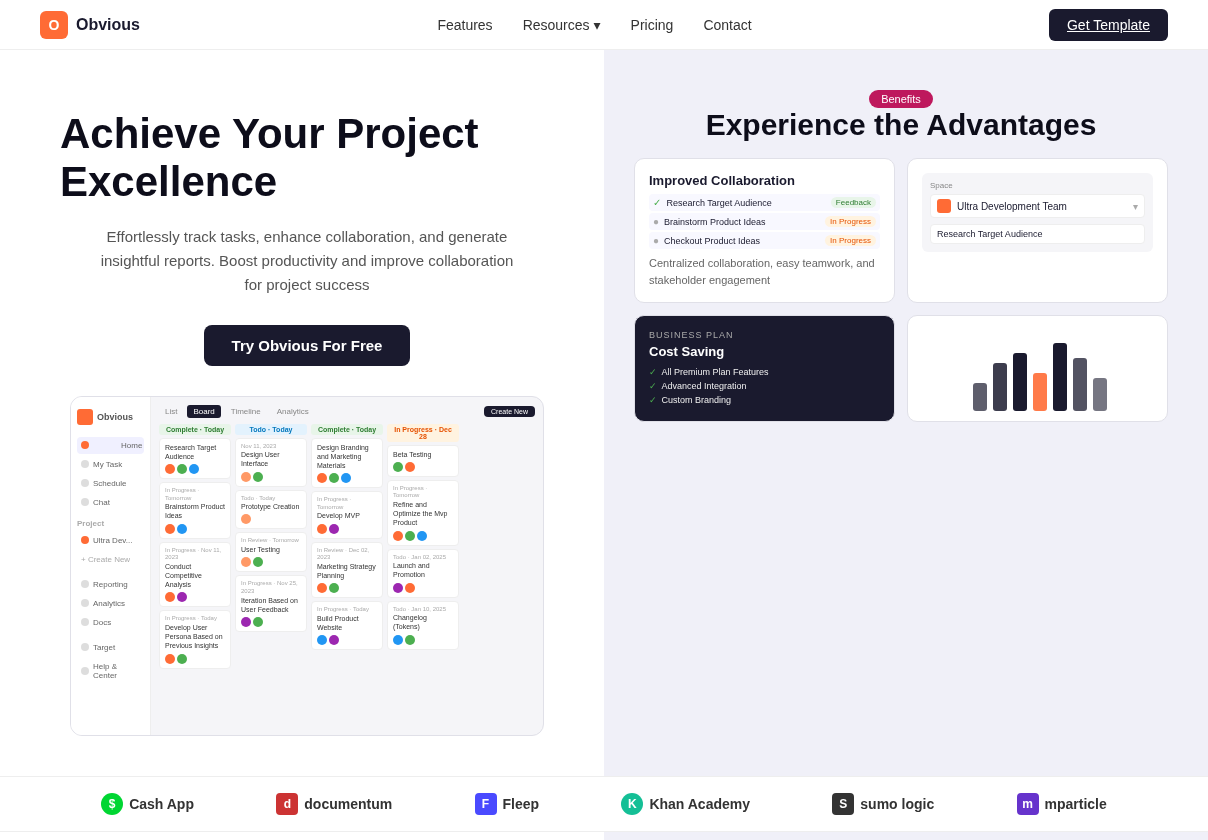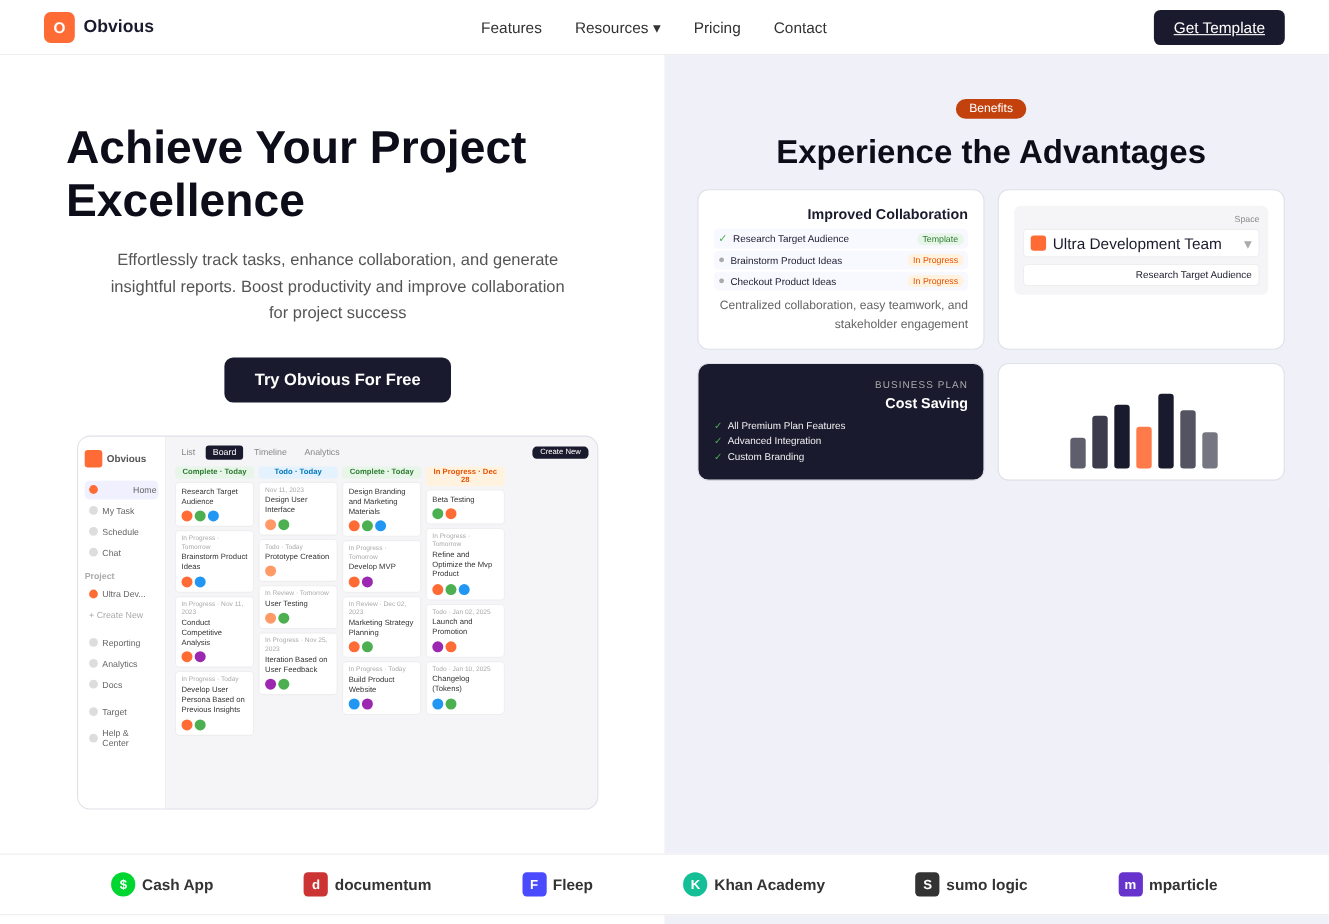--- a/index.html
+++ b/index.html
@@ -213,12 +213,11 @@
     }
     .badge-pill {
       display: inline-block;
-      background: #c2410c;
+      background: #be185d;
       color: white;
       font-size: 11px;
       padding: 3px 12px;
       border-radius: 20px;
-      margin-bottom: 14px;
       align-self: center;
     }
     .benefits-title {

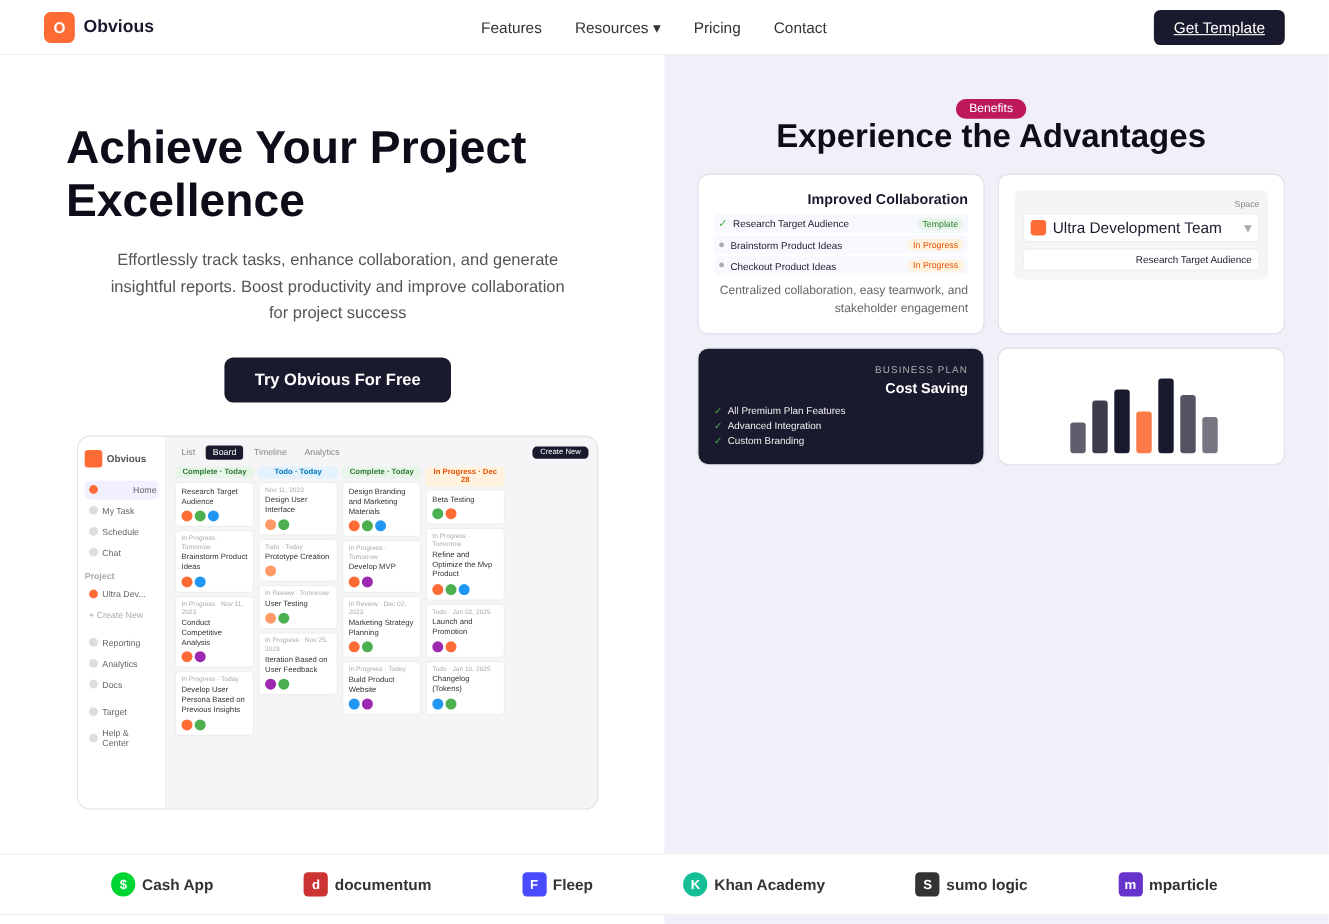--- a/index.html
+++ b/index.html
@@ -238,7 +238,6 @@
       display: grid;
       grid-template-columns: 1fr 1fr;
       gap: 12px;
-      text-align: right;
     }
     .benefit-card {
       background: white;

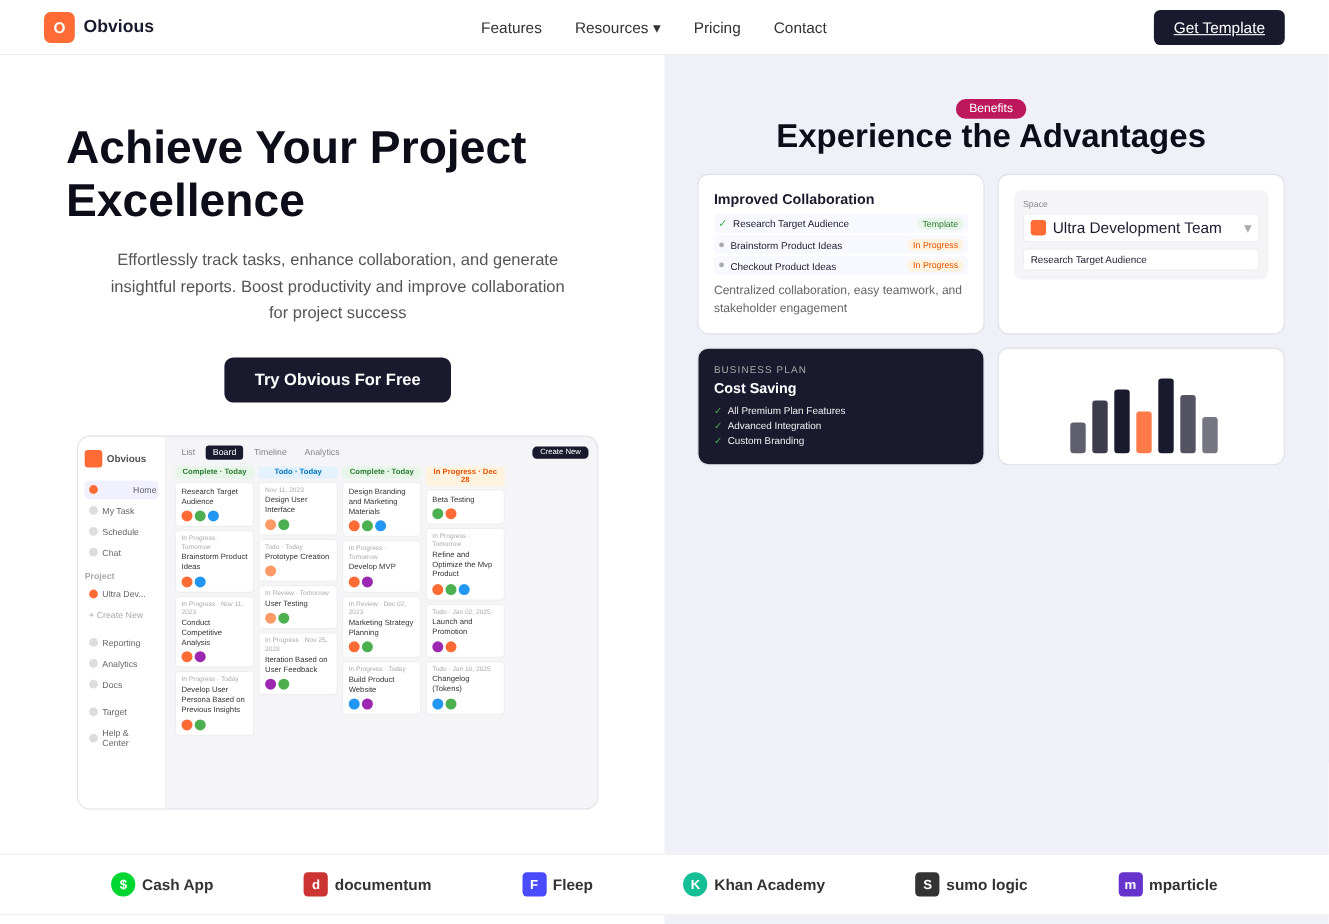--- a/index.html
+++ b/index.html
@@ -593,7 +593,7 @@
           <div class="mini-task-row">
             <span class="mini-check">✓</span>
             <span style="font-size:9px;">Research Target Audience</span>
-            <span class="mini-status">Template</span>
+            <span class="mini-status">Feedback</span>
           </div>
           <div class="mini-task-row">
             <span class="mini-check" style="color:#aaa;">●</span>

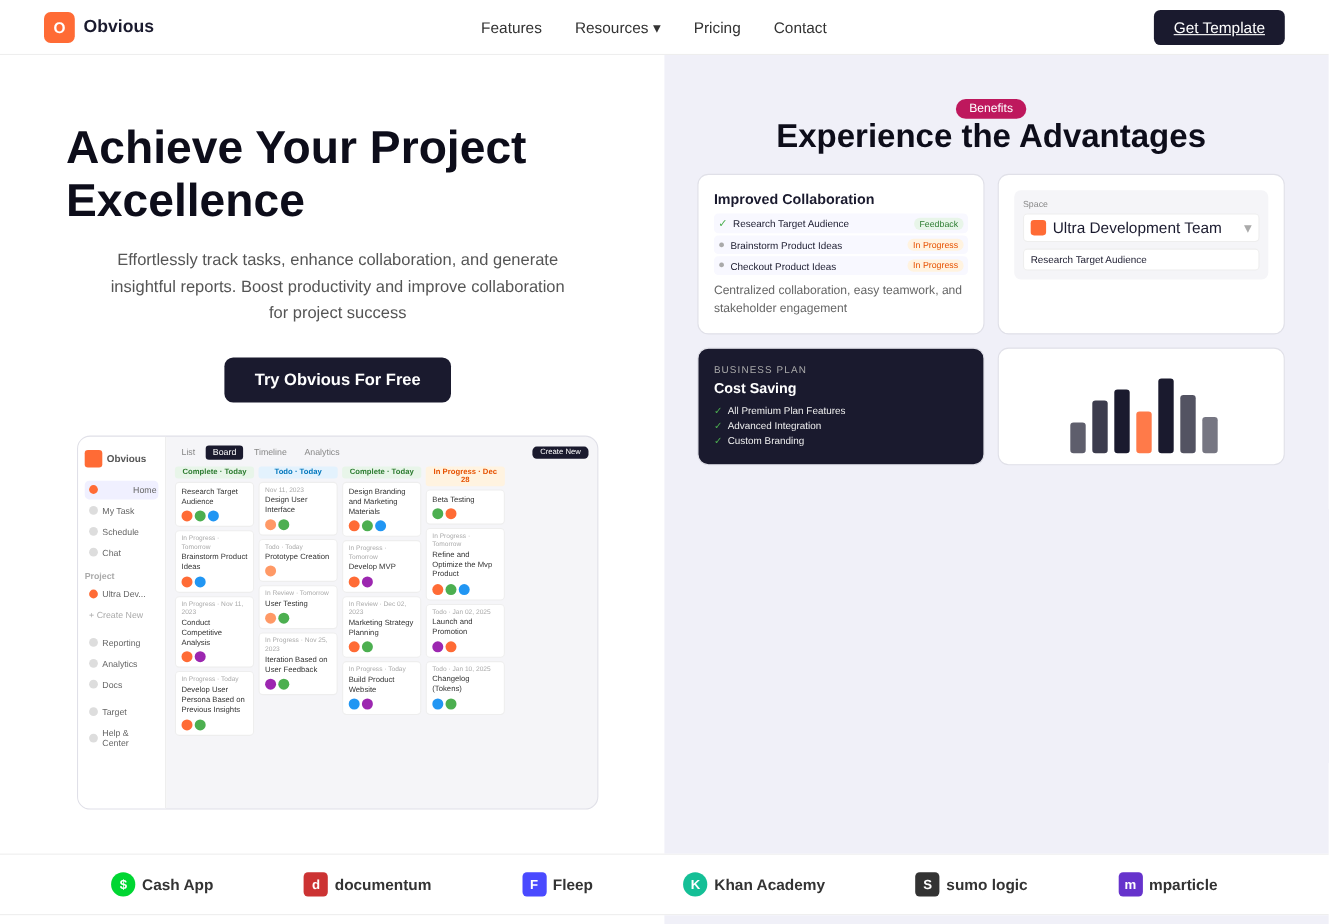--- a/index.html
+++ b/index.html
@@ -612,7 +612,7 @@
       <div class="benefit-card" style="font-size:10px;">
         <div style="background:#f5f5f8; border-radius:6px; padding:8px; margin-bottom:8px;">
           <div style="font-size:8px; color:#888; margin-bottom:4px;">Space</div>
-          <div style="display:flex; align-items:center; gap:6px; background:white; border-radius:4px; padding:4px 6px; font-size:14px; border:1px solid #eee;">
+          <div style="display:flex; align-items:center; gap:6px; background:white; border-radius:4px; padding:4px 6px; font-size:10px; border:1px solid #eee;">
             <div style="width:14px;height:14px;background:#ff6b35;border-radius:3px;"></div>
             <span>Ultra Development Team</span>
             <span style="margin-left:auto; color:#aaa;">▾</span>

